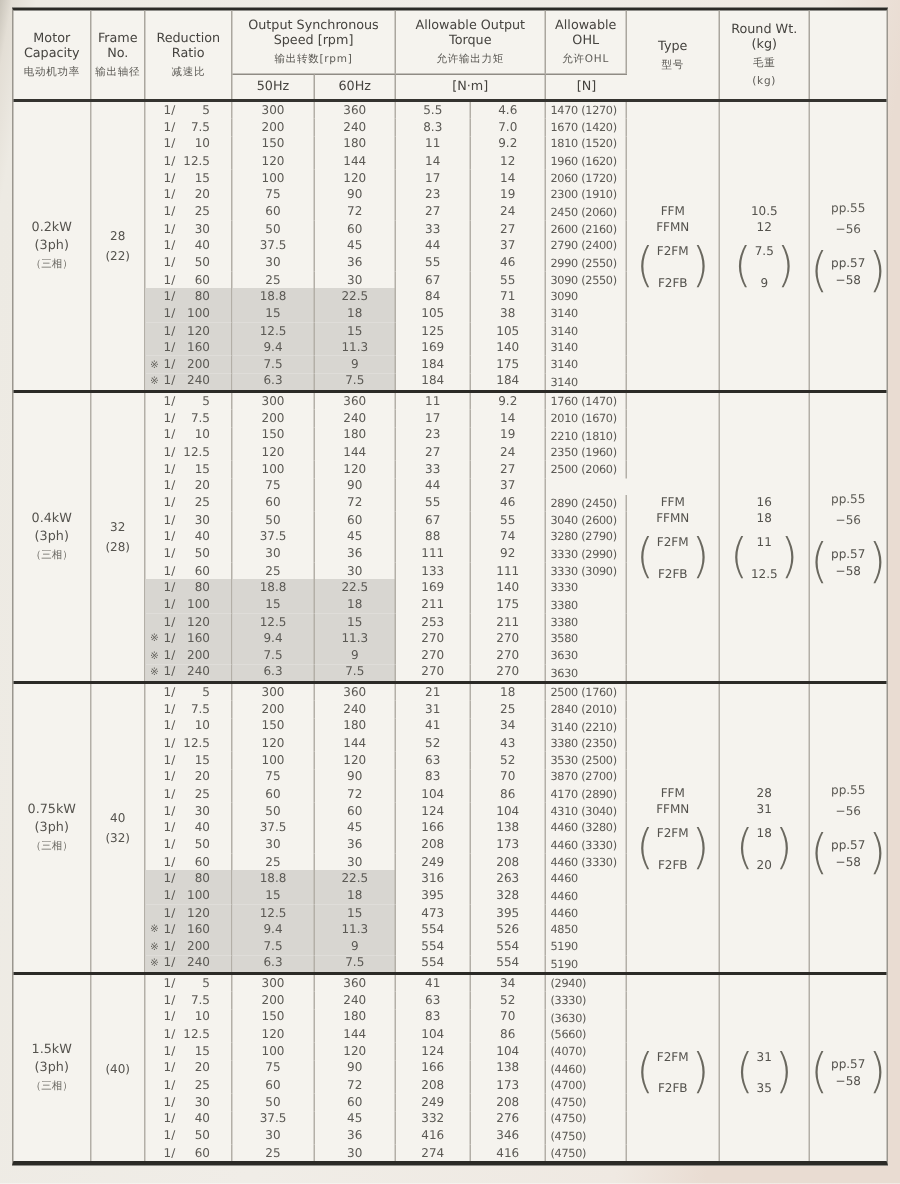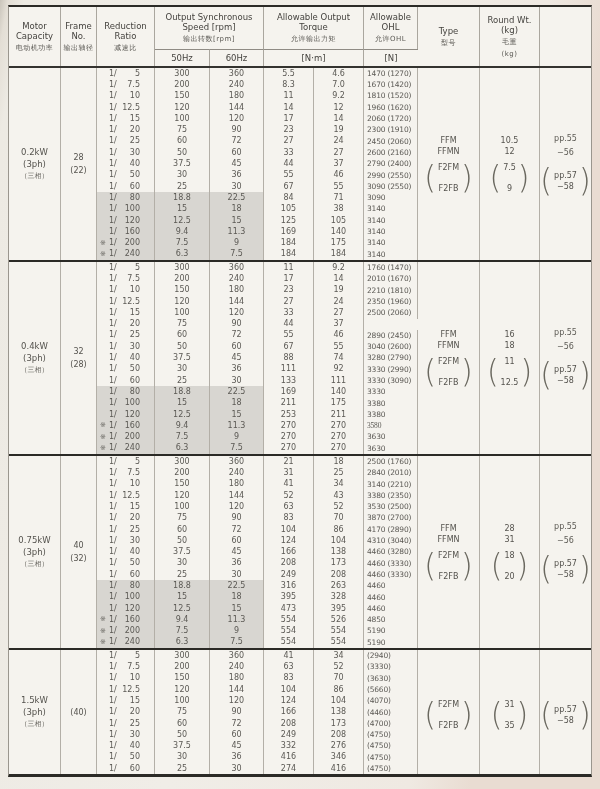--- a/index.html
+++ b/index.html
@@ -506,7 +506,7 @@
         <div class="c nmid shaded" style="grid-area: 15 / 5;">11.3</div>
         <div class="c nmid" style="grid-area: 15 / 6;">270</div>
         <div class="c nmid" style="grid-area: 15 / 7;">270</div>
-        <div class="c ohl" style="grid-area: 15 / 8; font-family: Liberation Serif, serif;">3580</div>
+        <div class="c ohl" style="grid-area: 15 / 8;">3580</div>
         <div class="c ratio shaded" style="grid-area: 16 / 3;">
           <span class="mark">※</span>
           <span class="frac">1/</span>

